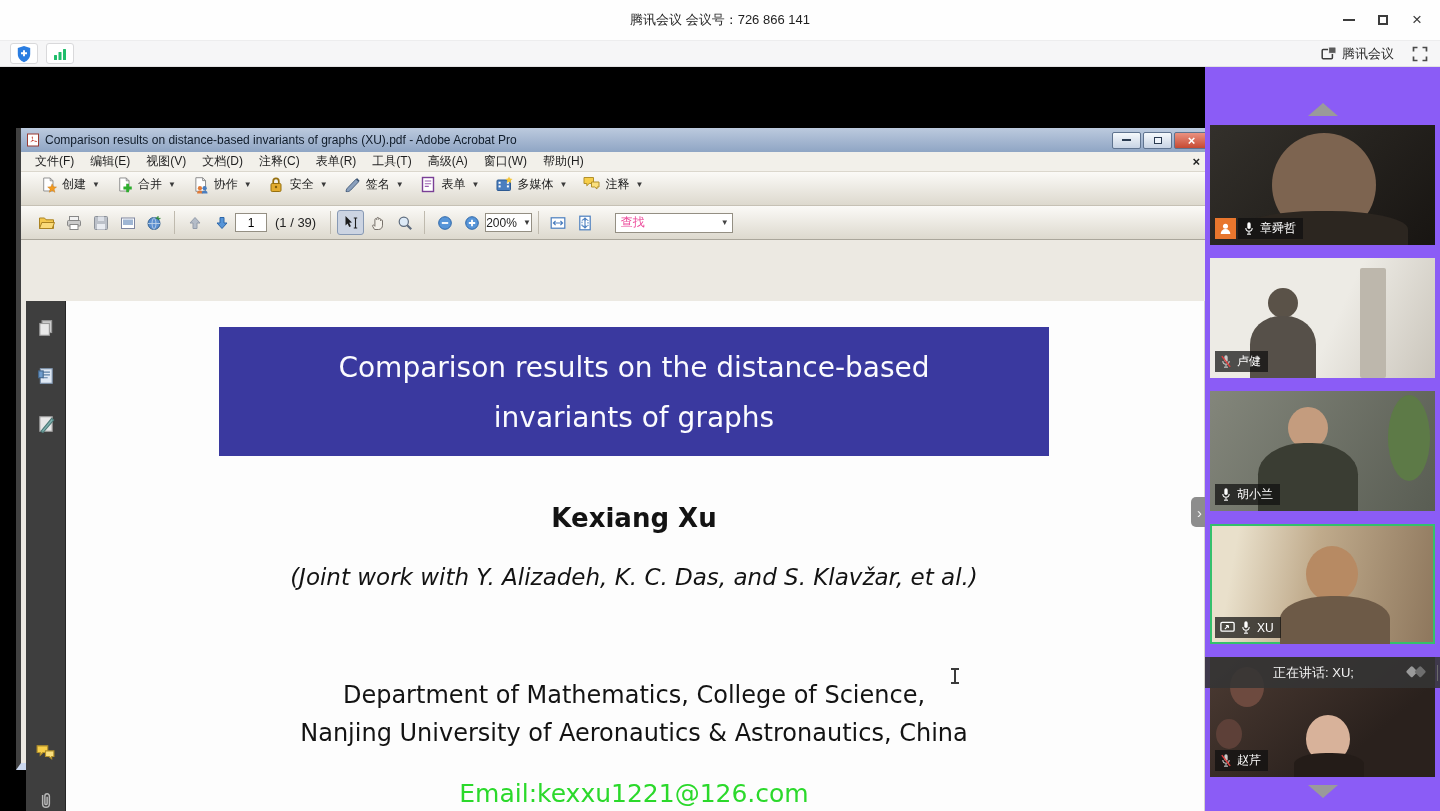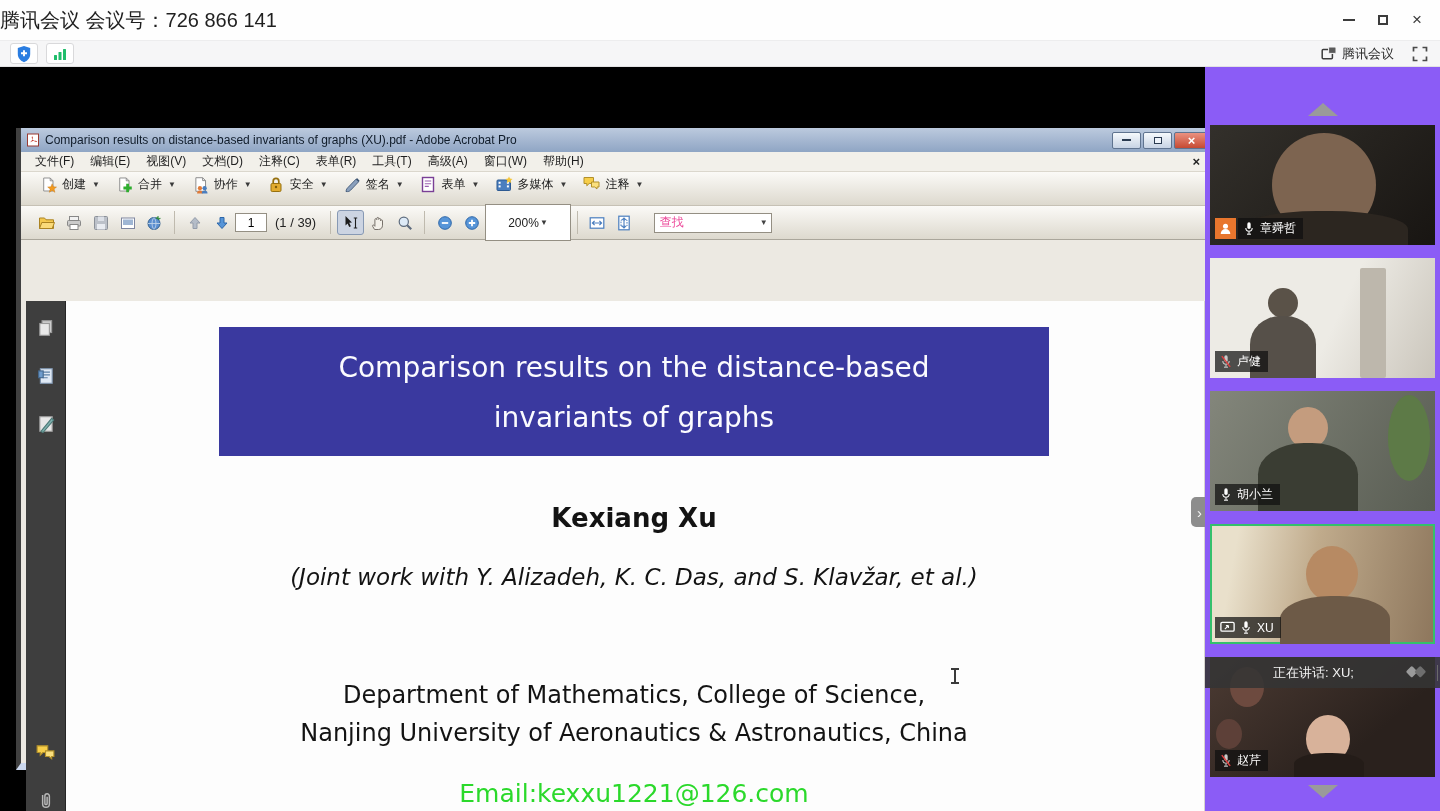--- a/index.html
+++ b/index.html
@@ -8,7 +8,7 @@
 
   
   .mtitlebar{position:absolute;left:0;top:0;width:1440px;height:40px;background:#fefefe}
-  .mtitle{position:absolute;left:0;right:0;top:0;height:40px;line-height:40px;text-align:left;font-size:20px;color:#1f1f1f}
+  .mtitle{position:absolute;left:0;right:0;top:0;height:40px;line-height:40px;text-align:center;font-size:13px;color:#1f1f1f}
   .mwinbtns{position:absolute;right:6px;top:0;height:40px;display:flex;align-items:center}
   .mbtn{width:34px;height:40px;display:flex;align-items:center;justify-content:center;color:#3c3c3c;font-size:17px;cursor:pointer}
   .mbtn .bar{width:12px;height:2px;background:#3c3c3c}

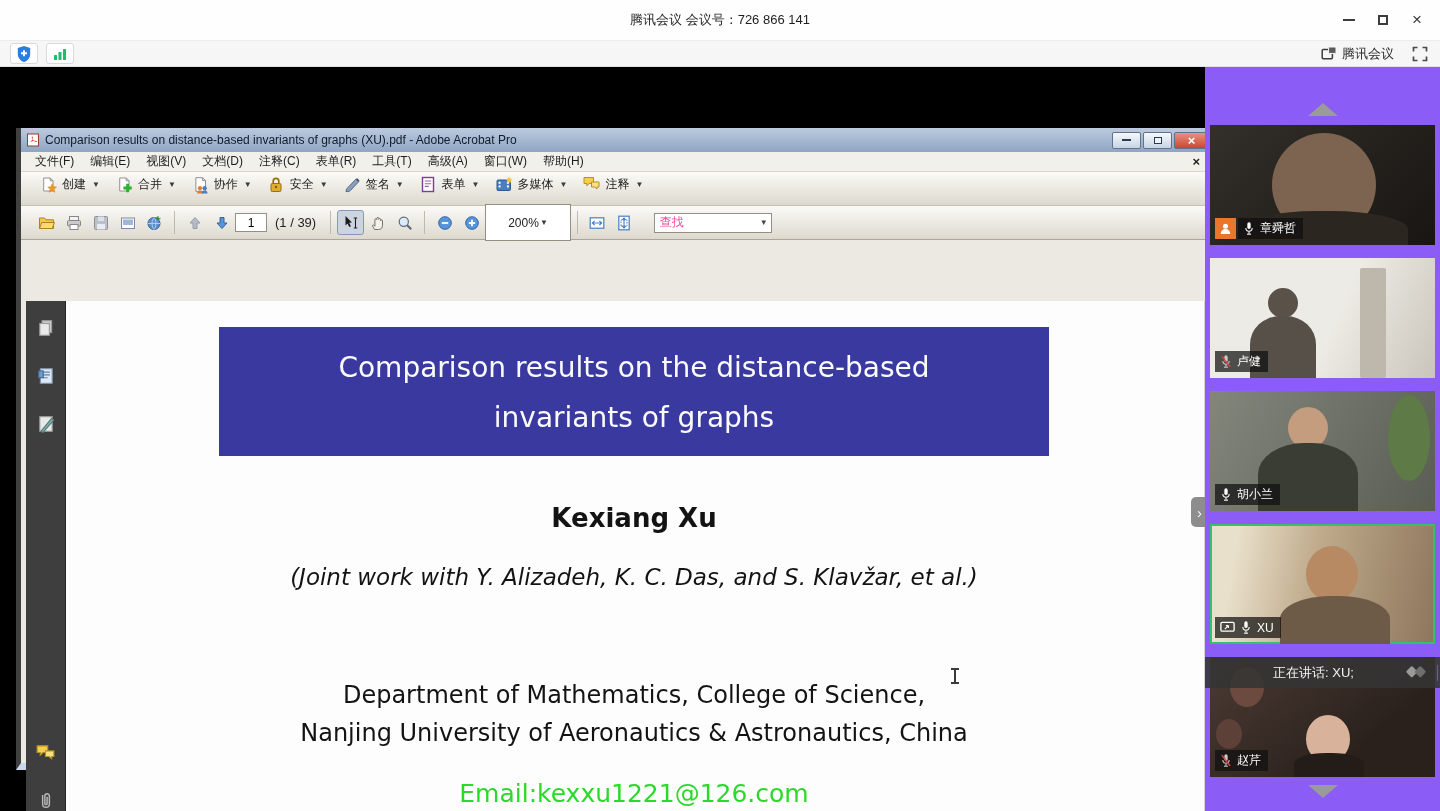--- a/index.html
+++ b/index.html
@@ -48,7 +48,7 @@
   .sep{width:1px;height:23px;background:#bfbaae;margin:0 6px}
   .pageinput{width:32px;height:19px;border:1px solid #948f83;background:#fff;font-size:12px;text-align:center;font-family:"Liberation Sans",sans-serif}
   .pagecount{font-size:13px;color:#222;margin:0 8px;white-space:nowrap}
-  .zoombox{display:flex;align-items:center;border:1px solid #948f83;background:#fff;height:37px;padding:0 22px;font-size:12px;color:#222;cursor:pointer}
+  .zoombox{display:flex;align-items:center;gap:5px;border:1px solid #948f83;background:#fff;height:19px;padding:0 0;font-size:12px;color:#222;cursor:pointer}
   .findwrap{margin-left:16px;display:flex;align-items:center;border:1px solid #948f83;background:#fff;height:20px;width:118px}
   .findinput{flex:1;border:0;outline:0;font-size:12px;padding:0 5px;color:#ec4899;font-family:"Liberation Sans",sans-serif;min-width:0}
   .finddd{width:14px;font-size:8px;color:#444;text-align:center;cursor:pointer}

